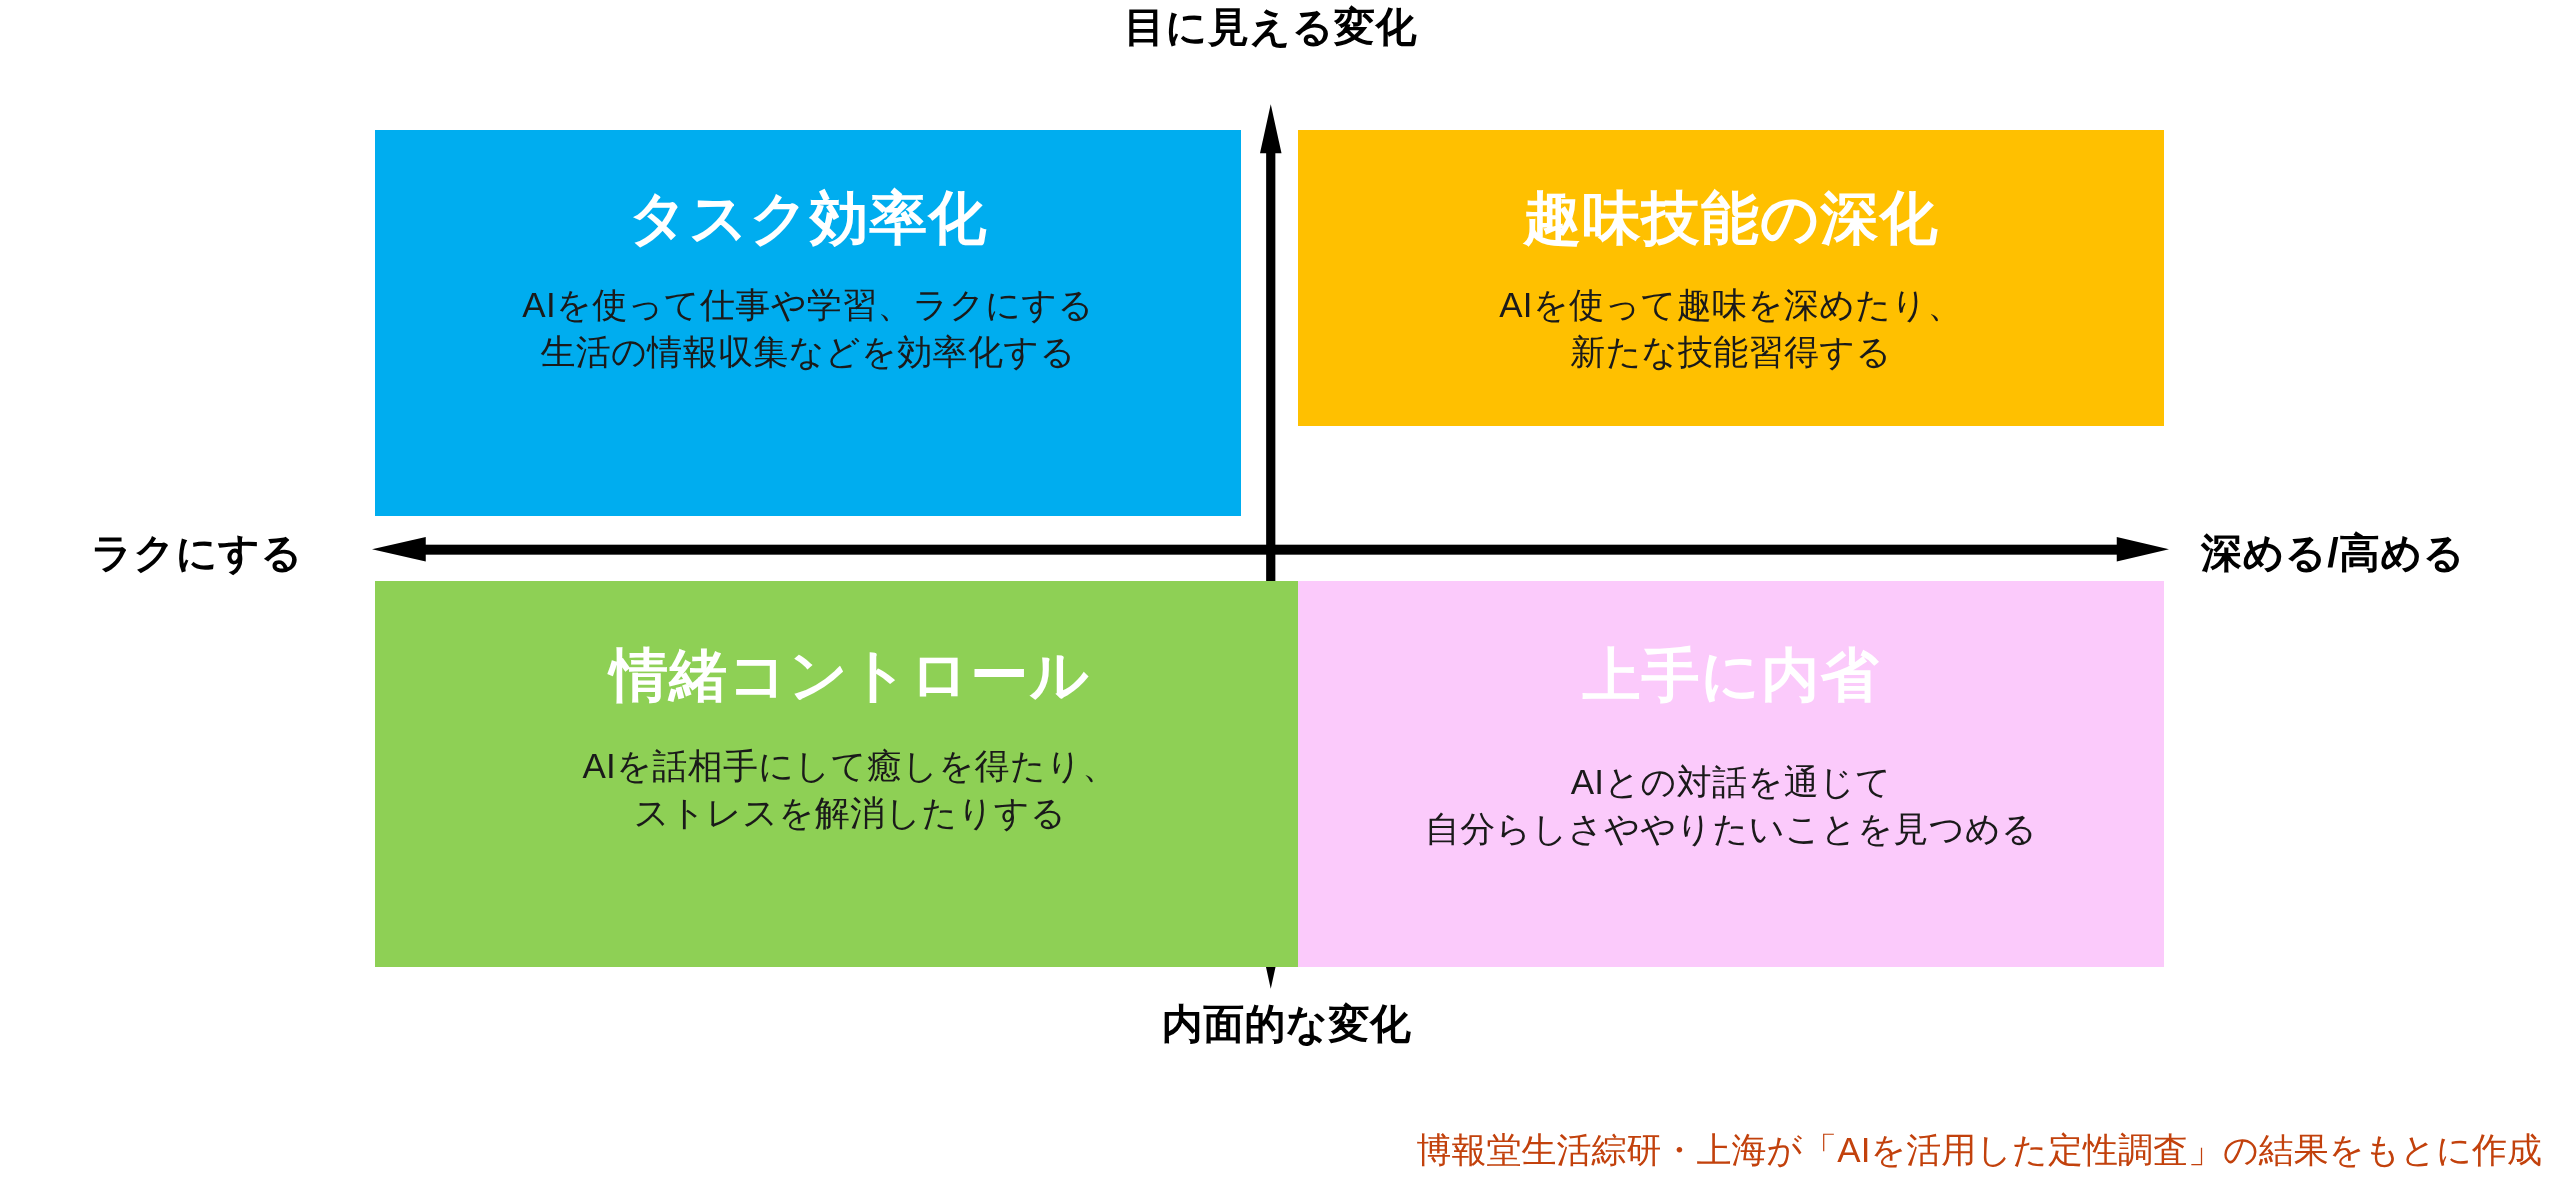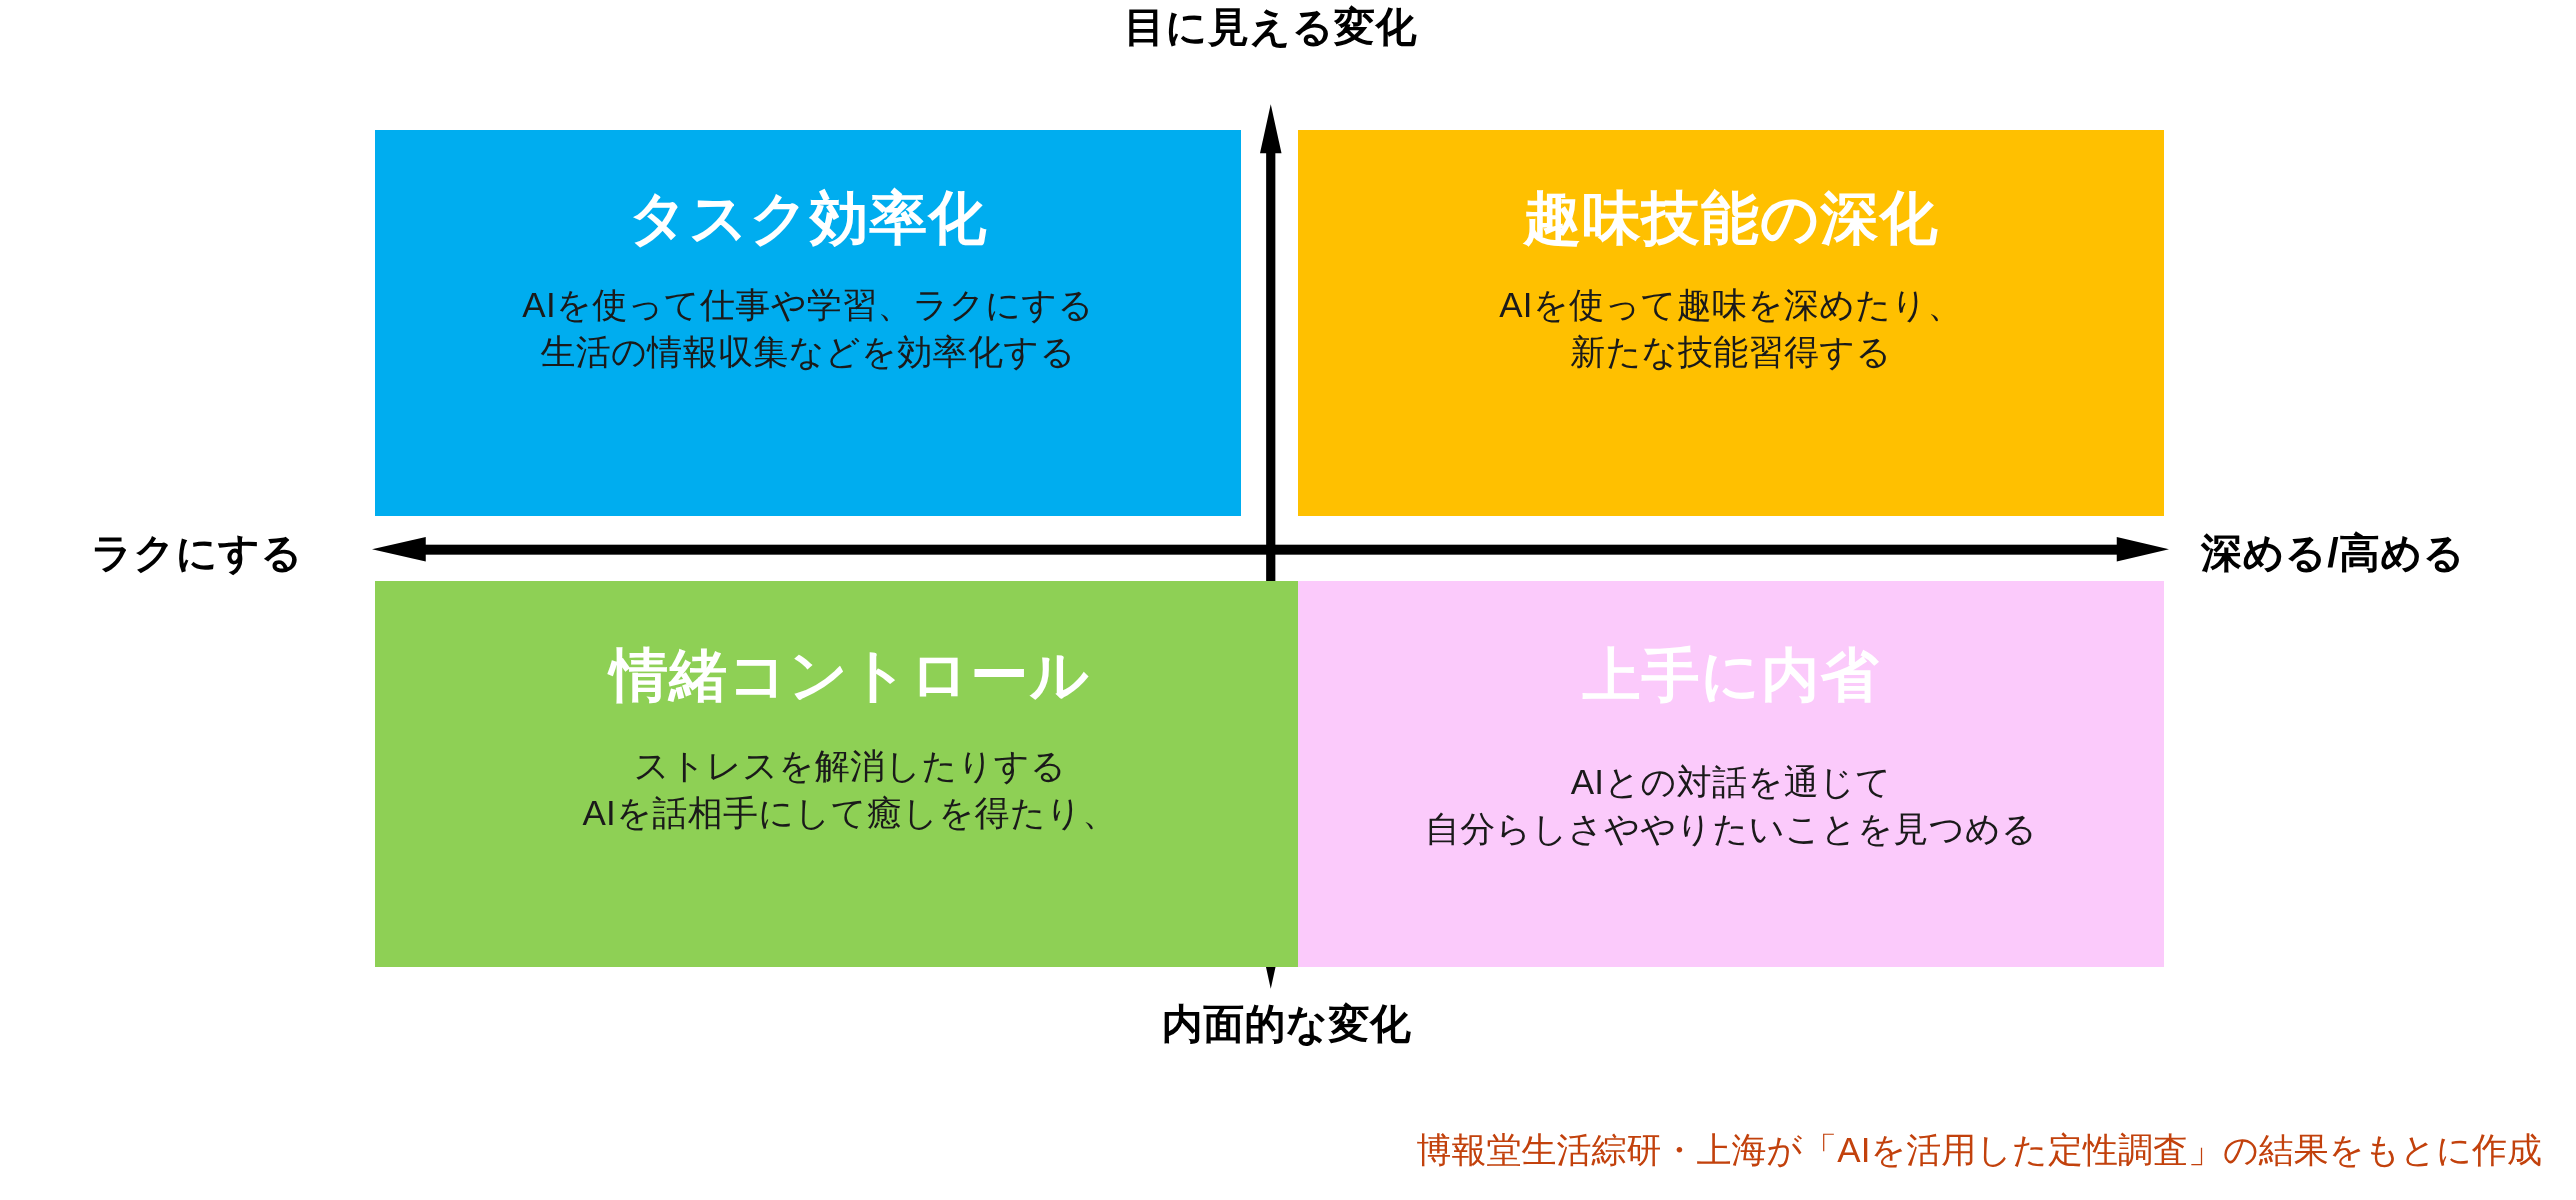--- a/index.html
+++ b/index.html
@@ -119,7 +119,7 @@
     left: 1298px;
     top: 130px;
     width: 866px;
-    height: 386px;
+    height: 296px;
     background: #ffc000;
     padding-top: 57px;
   }

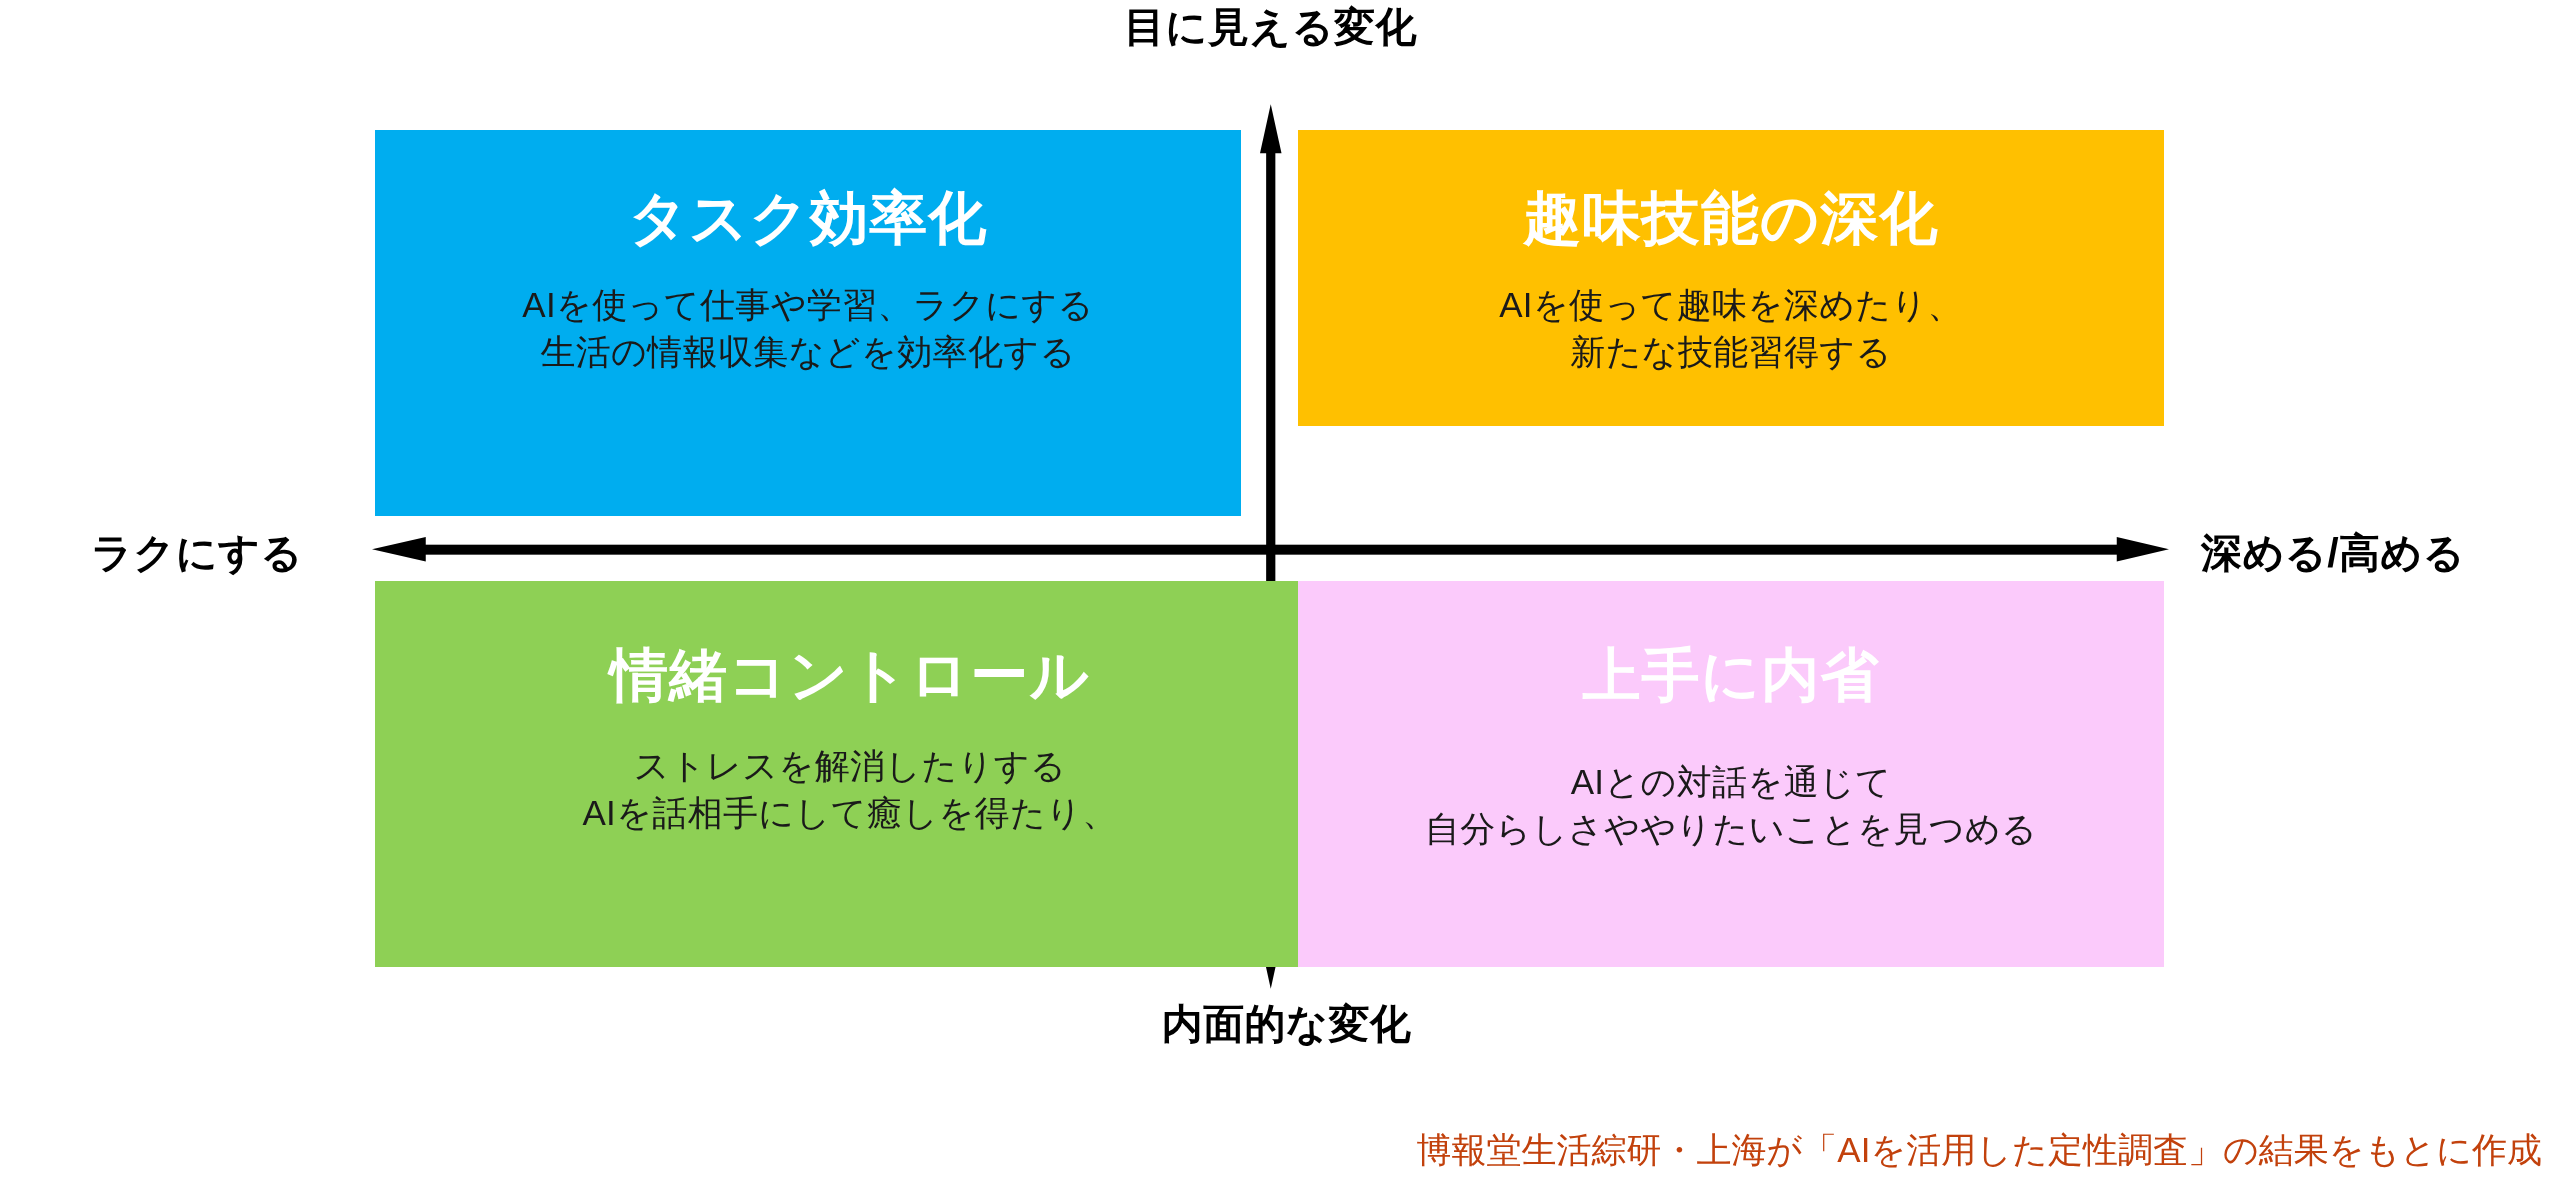--- a/index.html
+++ b/index.html
@@ -207,8 +207,8 @@
   <div class="quadrant" id="quadrant-bottom-left" style="background: rgb(142, 208, 85);">
     <div class="q-title">情緒コントロール</div>
     <div class="q-body">
+      <span class="line">AIを話相手にして癒しを得たり、</span>
       <span class="line">ストレスを解消したりする</span>
-      <span class="line">AIを話相手にして癒しを得たり、</span>
     </div>
   </div>
 

